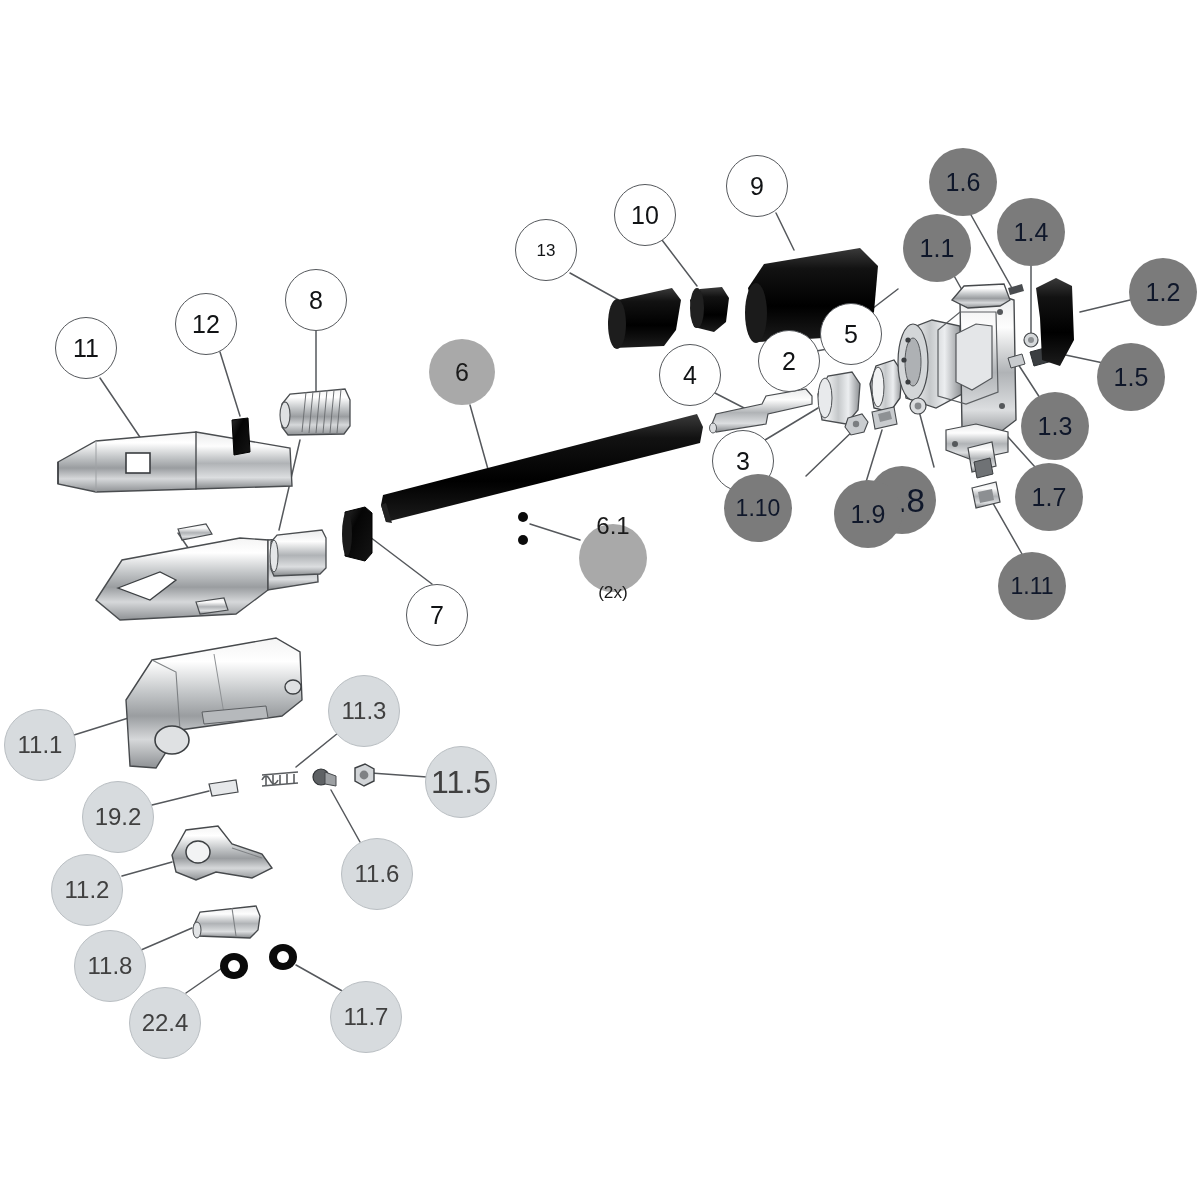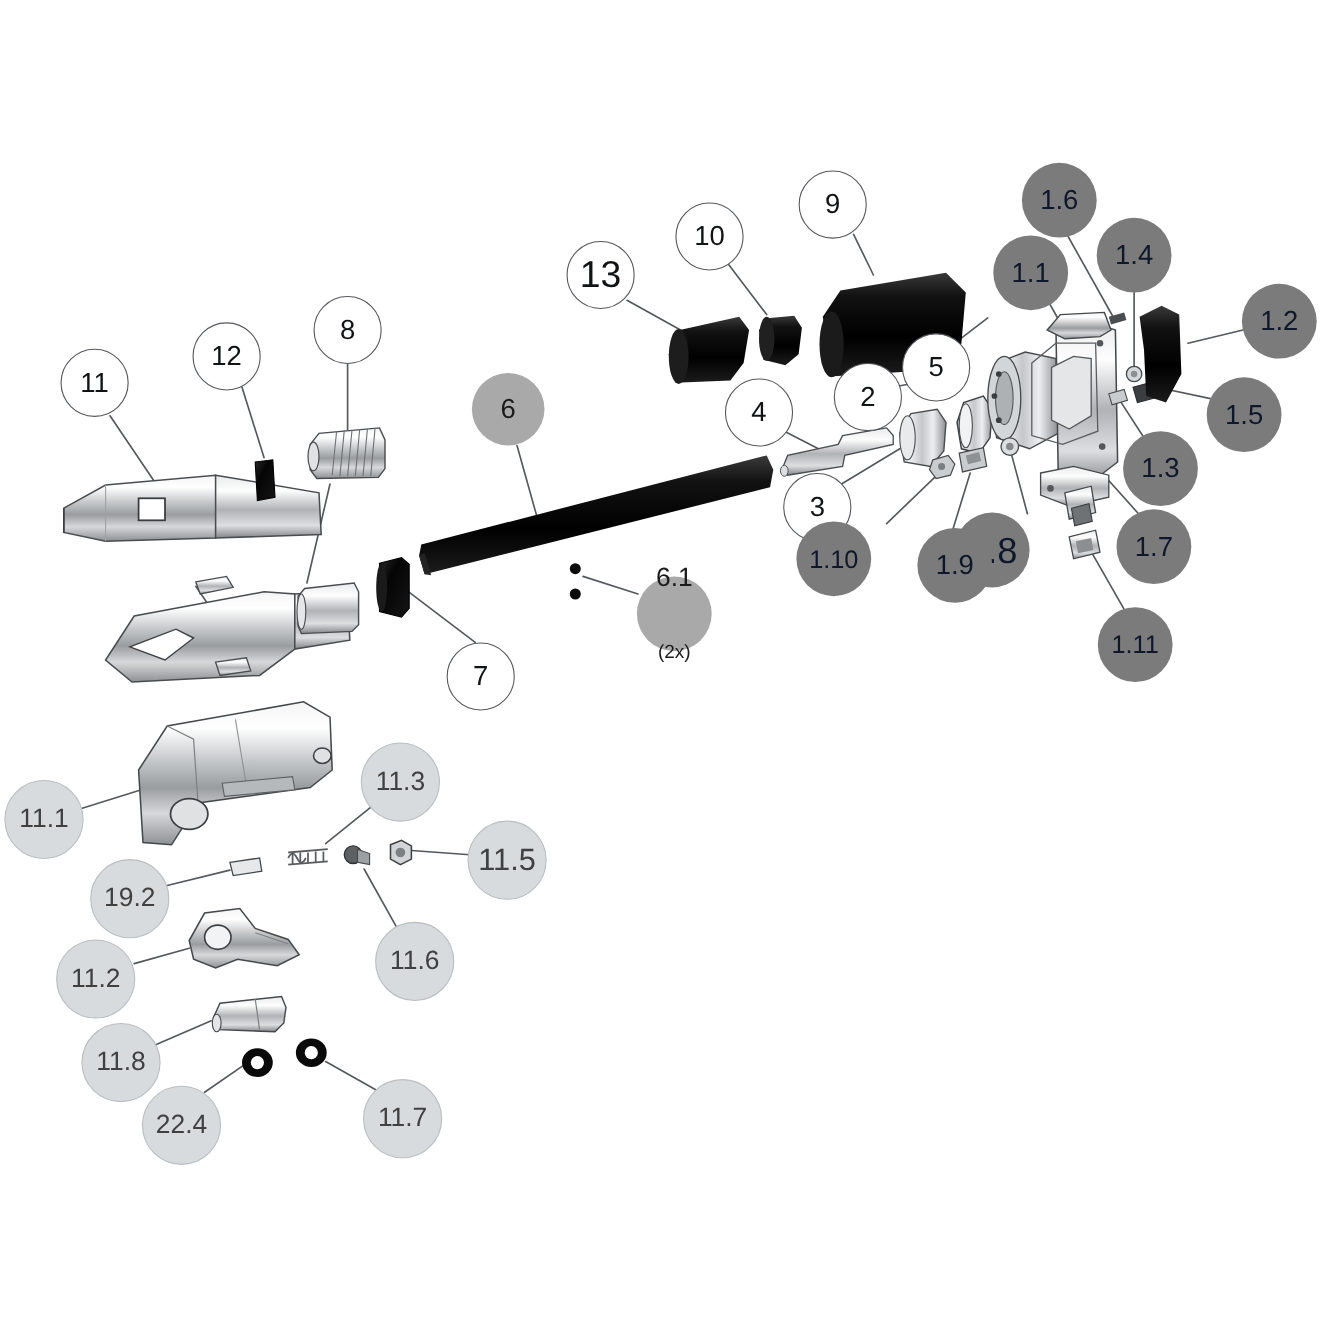--- a/index.html
+++ b/index.html
@@ -331,7 +331,7 @@
       <div class="bubble b-white" style="left: 285px; top: 269px; width: 62px; height: 62px; font-size: 25px;">
         <span class="lbl">8</span>
       </div>
-      <div class="bubble b-white" style="left: 515px; top: 219px; width: 62px; height: 62px; font-size: 34px;">
+      <div class="bubble b-white" style="left: 515px; top: 219px; width: 62px; height: 62px; font-size: 17px;">
         <span class="lbl">13</span>
       </div>
       <div class="bubble b-white" style="left: 614px; top: 184px; width: 62px; height: 62px; font-size: 25px;">

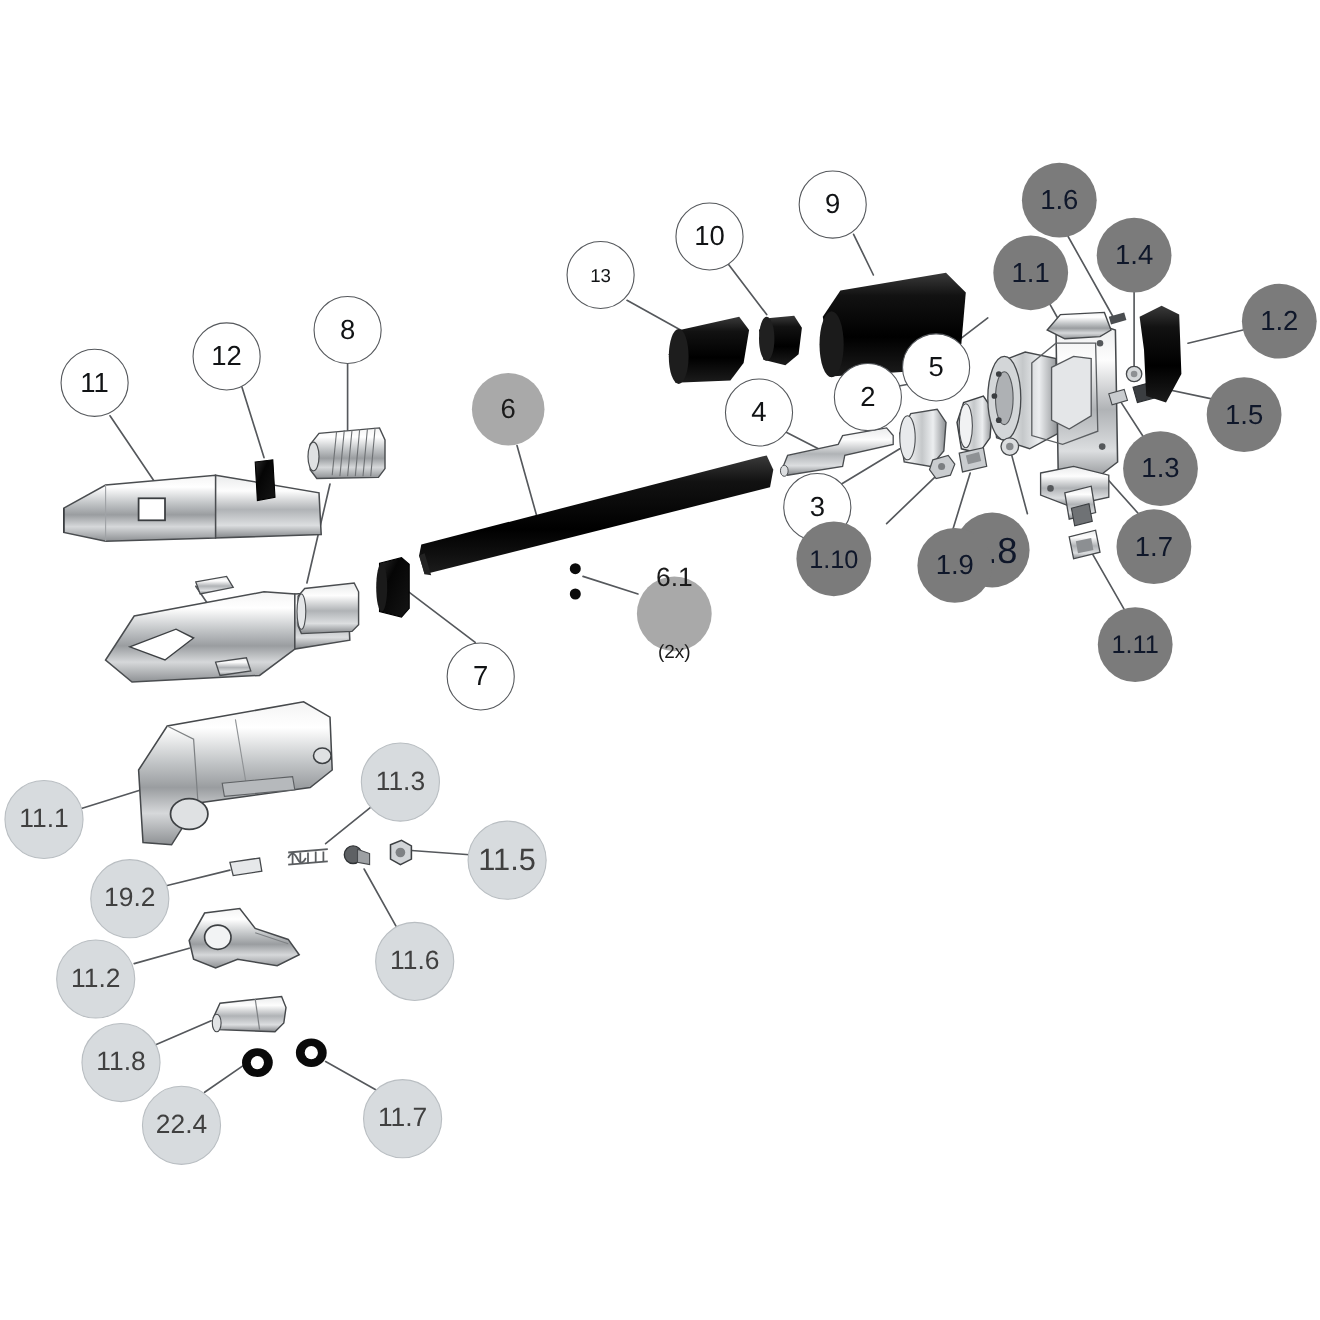--- a/index.html
+++ b/index.html
@@ -401,7 +401,7 @@
       <div class="bubble b-light" style="left: 328px; top: 675px; width: 72px; height: 72px; font-size: 24px;">
         <span class="lbl">11.3</span>
       </div>
-      <div class="bubble b-light" style="left: 425px; top: 746px; width: 72px; height: 72px; font-size: 28px;">
+      <div class="bubble b-light" style="left: 425px; top: 746px; width: 72px; height: 72px; font-size: 32px;">
         <span class="lbl">11.5</span>
       </div>
       <div class="bubble b-light" style="left: 82px; top: 781px; width: 72px; height: 72px; font-size: 24px;">

